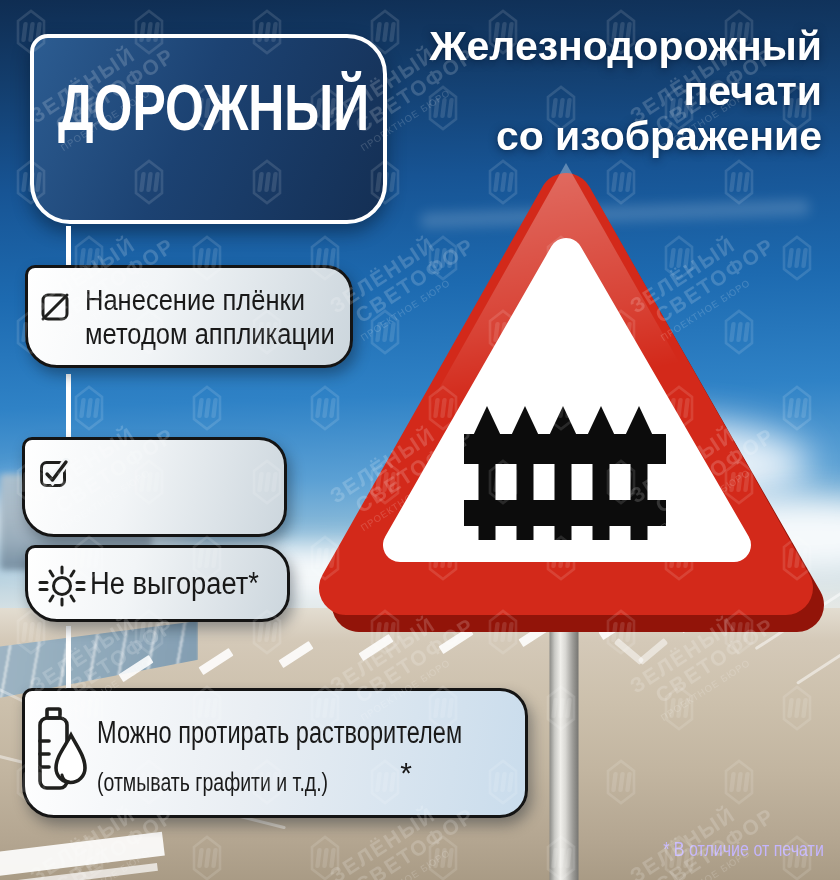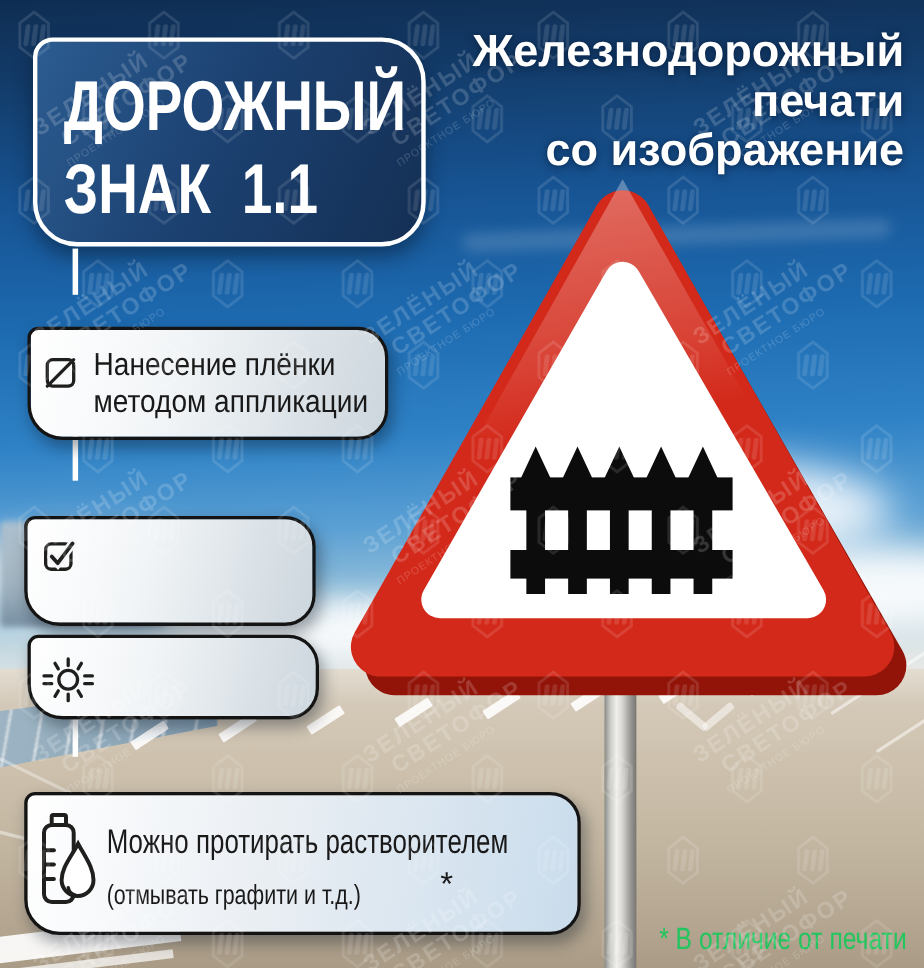--- a/index.html
+++ b/index.html
@@ -39,7 +39,7 @@
     border:4px solid #fff;border-radius:18px 40px 40px 40px;
     background:linear-gradient(115deg,#2c5c91 0%,#1c4272 45%,#142f54 100%);
     box-shadow:0 8px 18px rgba(5,15,30,.45);
-    color:#fff;font-weight:bold;padding:20px 0 0 24px;box-sizing:border-box;}
+    color:#fff;font-weight:bold;padding:32px 0 0 24px;box-sizing:border-box;}
   .titlebox .tl{font-size:64px;line-height:76px;white-space:nowrap;}
   .titlebox .tl2{word-spacing:18px;}
   .cond{display:inline-block;transform-origin:left center;}

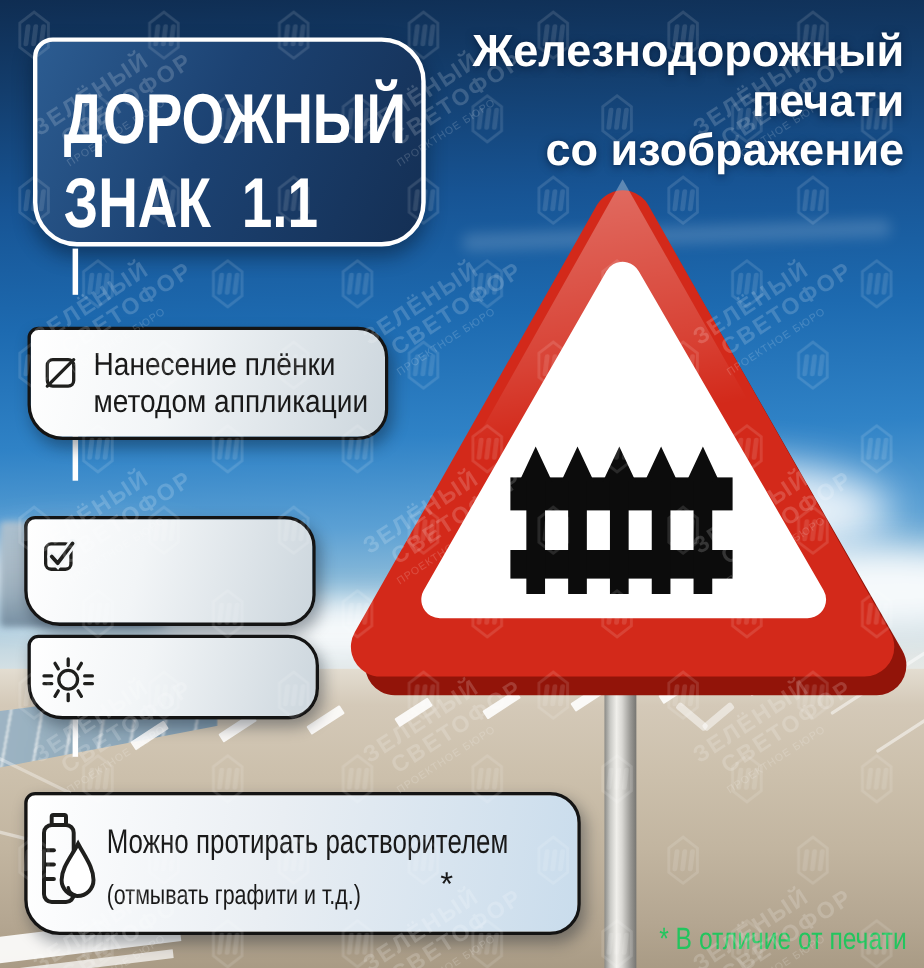--- a/index.html
+++ b/index.html
@@ -107,7 +107,6 @@
 
   <div class="titlebox">
     <div class="tl"><span class="cond" style="transform:scaleX(.78)">ДОРОЖНЫЙ</span></div>
-    <div class="tl tl2"><span class="cond" style="transform:scaleX(.78)">ЗНАК 1.1</span></div>
   </div>
 
   <div class="conn" style="left:66px;top:226px;height:42px"></div>

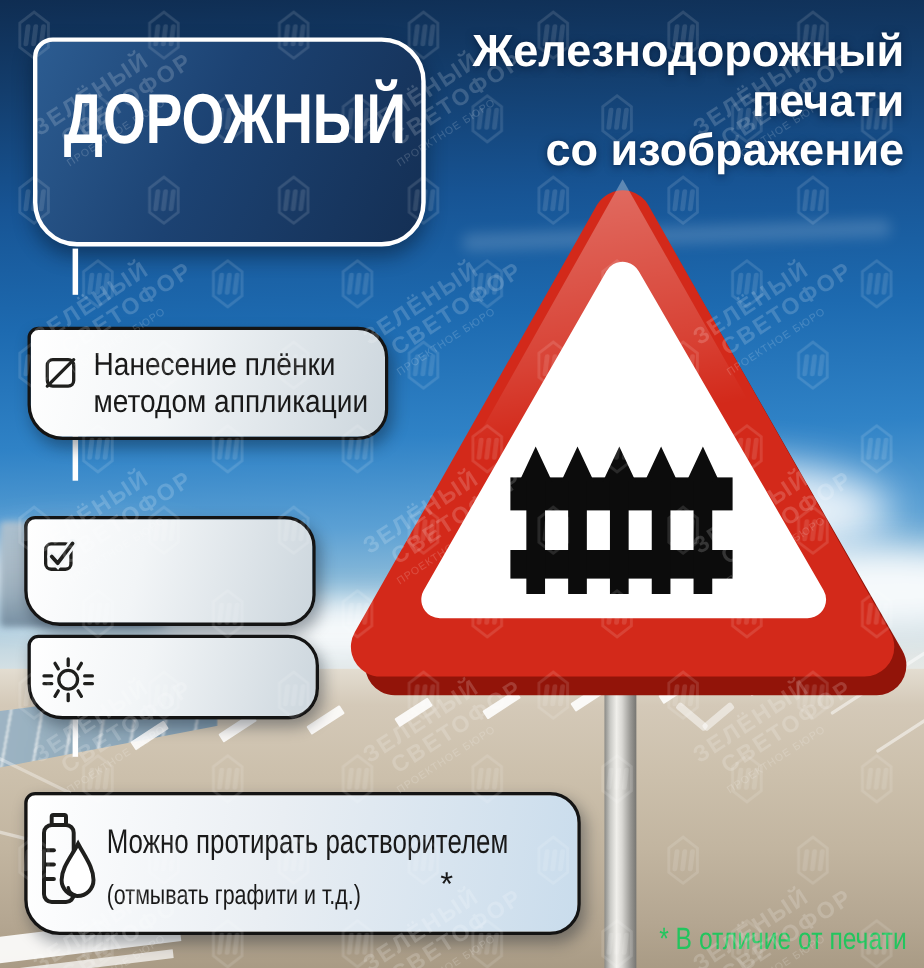--- a/index.html
+++ b/index.html
@@ -53,7 +53,7 @@
   
   .box{position:absolute;border:3px solid #141414;border-radius:10px 28px 28px 32px;
     background:linear-gradient(105deg,#ffffff 0%,#f2f5f7 40%,#ccd6dd 100%);
-    box-shadow:4px 7px 14px rgba(10,20,35,.38);box-sizing:border-box;color:#191919;z-index:20;margin-top:32px;}
+    box-shadow:4px 7px 14px rgba(10,20,35,.38);box-sizing:border-box;color:#191919;z-index:20;}
   .box4{background:linear-gradient(100deg,#ffffff 0%,#e9eef3 45%,#c9dcec 100%);}
   .btxt{position:absolute;white-space:nowrap;}
   .ic{position:absolute;}

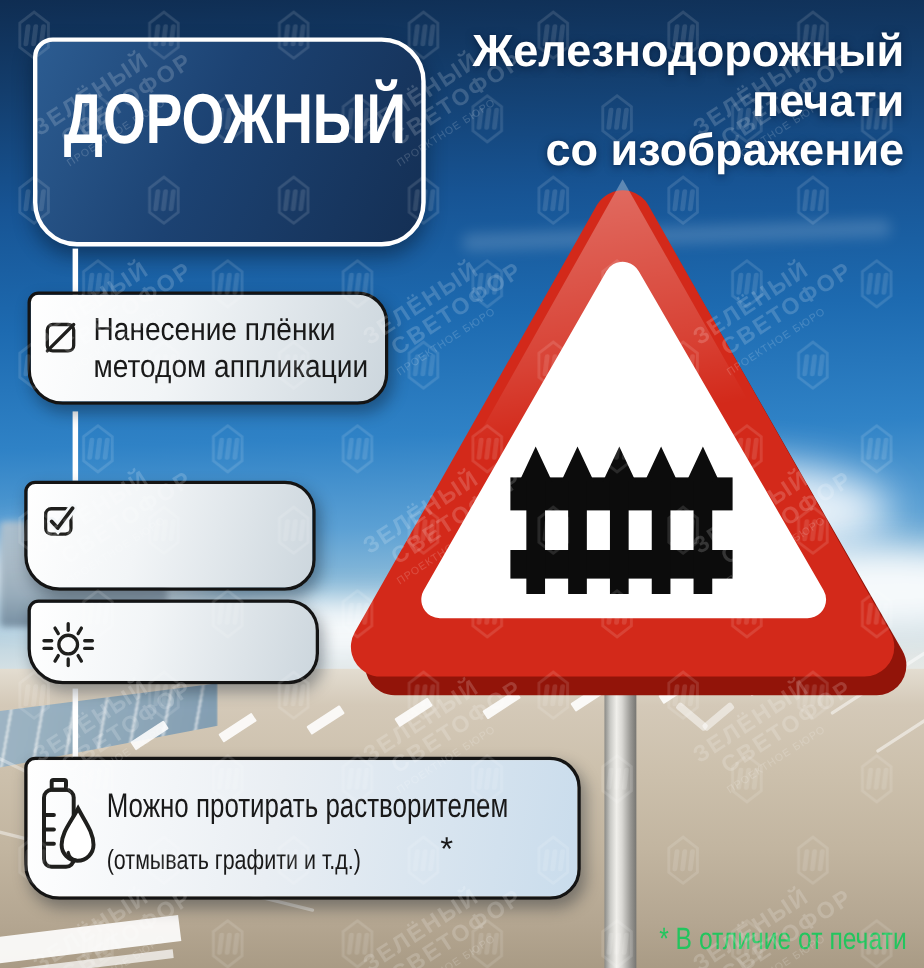--- a/index.html
+++ b/index.html
@@ -190,6 +190,9 @@
           <line x1="39" y1="27.5" x2="46" y2="27.5"></line>
       </g>
     </svg>
+    <div class="btxt" style="left:62px;top:auto;position:static;margin-left:62px;font-size:31px">
+      <span class="cond" style="transform:scaleX(.88)">Не выгорает*</span>
+    </div>
   </div>
 
   <div class="box box4" style="left:22px;top:688px;width:506px;height:130px">

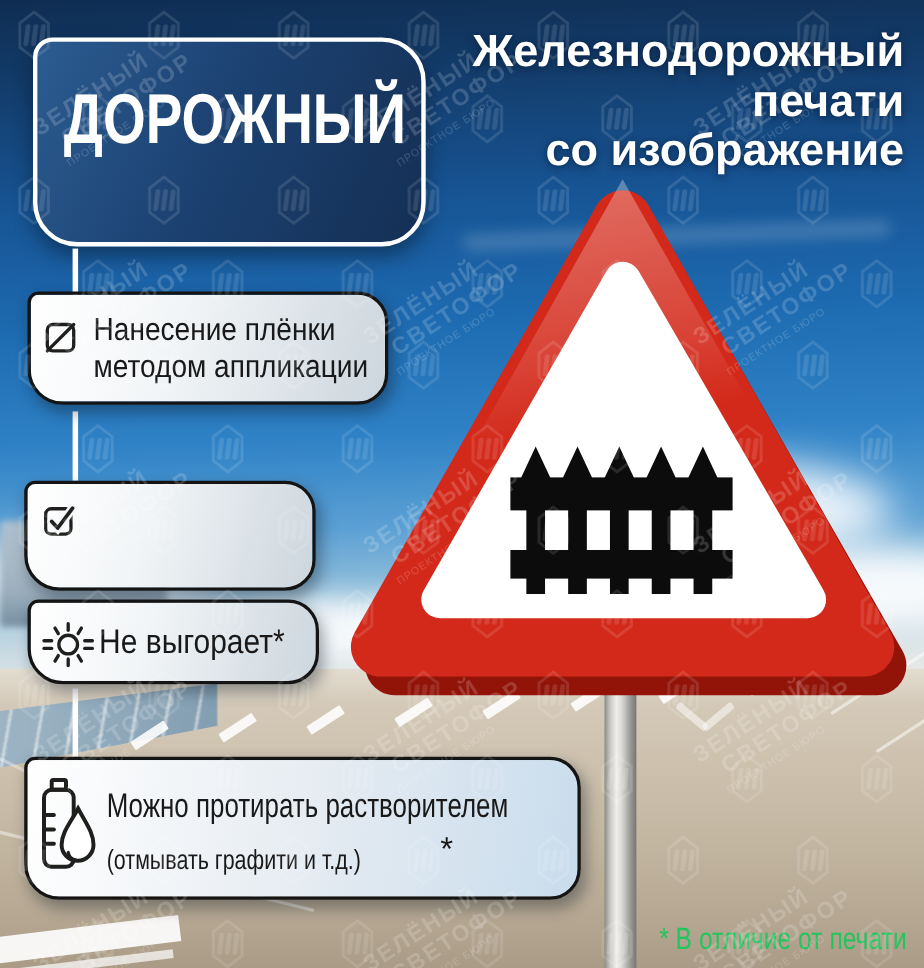--- a/index.html
+++ b/index.html
@@ -59,7 +59,7 @@
   .ic{position:absolute;}
   .sup{font-size:30px;vertical-align:8px;}
   
-  .footnote{position:absolute;right:16px;top:838px;font-size:28px;color:#22c55e;z-index:30;white-space:nowrap;}
+  .footnote{position:absolute;right:16px;top:838px;font-size:20px;color:#c4b5fd;z-index:30;white-space:nowrap;}
   
   .signsvg{position:absolute;left:300px;top:160px;z-index:10;}
   

